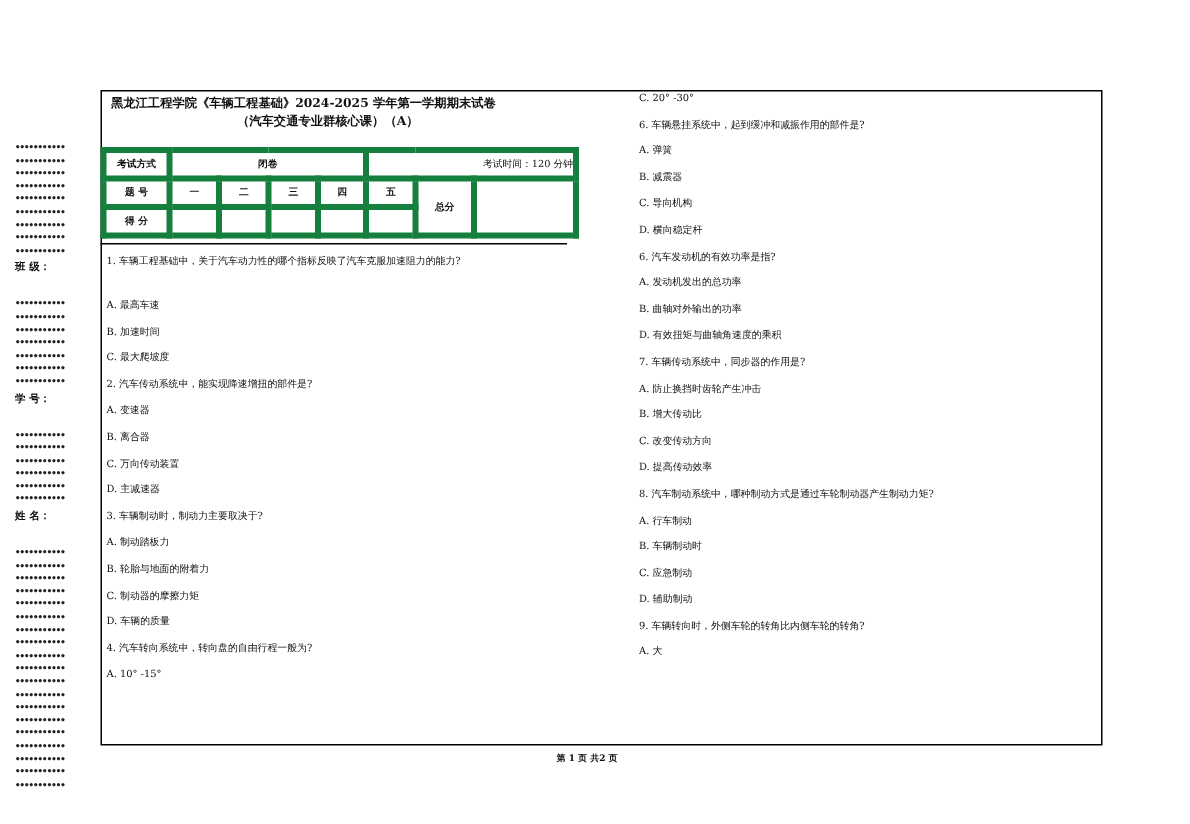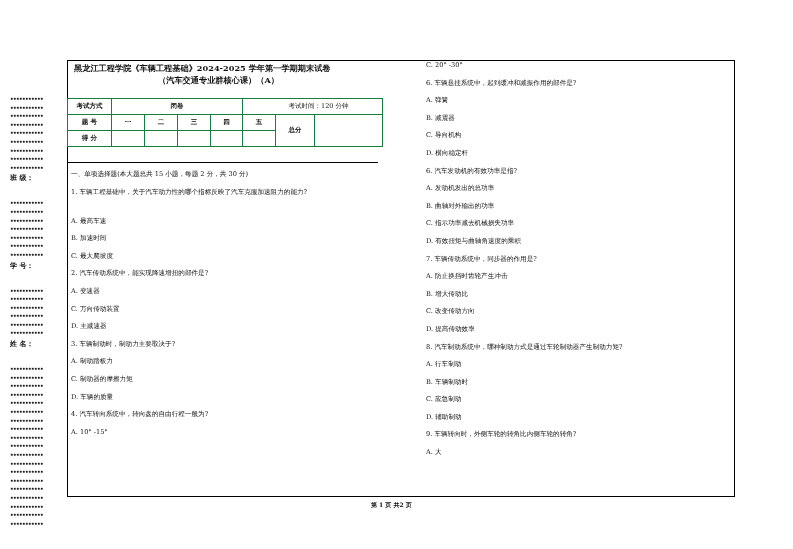--- a/index.html
+++ b/index.html
@@ -14,7 +14,7 @@
   .title1 { position: absolute; left: 74px; top: 63px; font-size: 8.2px; font-weight: bold; white-space: nowrap; }
   .title2 { position: absolute; left: 158px; top: 75px; font-size: 8.2px; font-weight: bold; white-space: nowrap; }
   table.score { position: absolute; left: 67px; top: 98px; border-collapse: collapse; font-size: 6.5px; }
-  table.score td { border: 1px solid #15803d; height: 15px; padding: 0; text-align: center; font-weight: bold; }
+  table.score td { border: 4px solid #15803d; height: 15px; padding: 0; text-align: center; font-weight: bold; }
   table.score td.time { text-align: center; padding-left: 12px; font-weight: normal; margin-top: 48px; }
   .rule { position: absolute; left: 67px; top: 162px; width: 311px; border-top: 1px solid #000; }
   .col { position: absolute; font-size: 6.6px; }

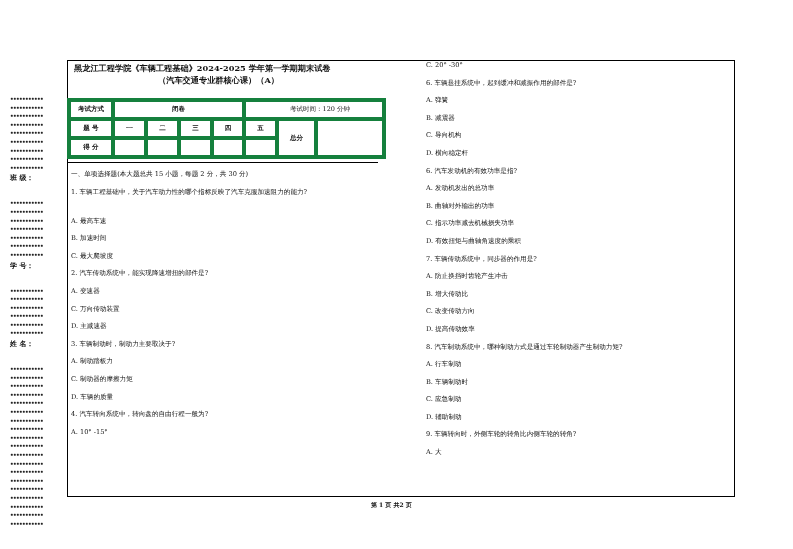--- a/index.html
+++ b/index.html
@@ -15,7 +15,7 @@
   .title2 { position: absolute; left: 158px; top: 75px; font-size: 8.2px; font-weight: bold; white-space: nowrap; }
   table.score { position: absolute; left: 67px; top: 98px; border-collapse: collapse; font-size: 6.5px; }
   table.score td { border: 4px solid #15803d; height: 15px; padding: 0; text-align: center; font-weight: bold; }
-  table.score td.time { text-align: center; padding-left: 12px; font-weight: normal; margin-top: 48px; }
+  table.score td.time { text-align: right; padding-left: 12px; font-weight: normal; margin-top: 48px; }
   .rule { position: absolute; left: 67px; top: 162px; width: 311px; border-top: 1px solid #000; }
   .col { position: absolute; font-size: 6.6px; }
   .col .line { height: 17.6px; line-height: 12px; white-space: nowrap; }

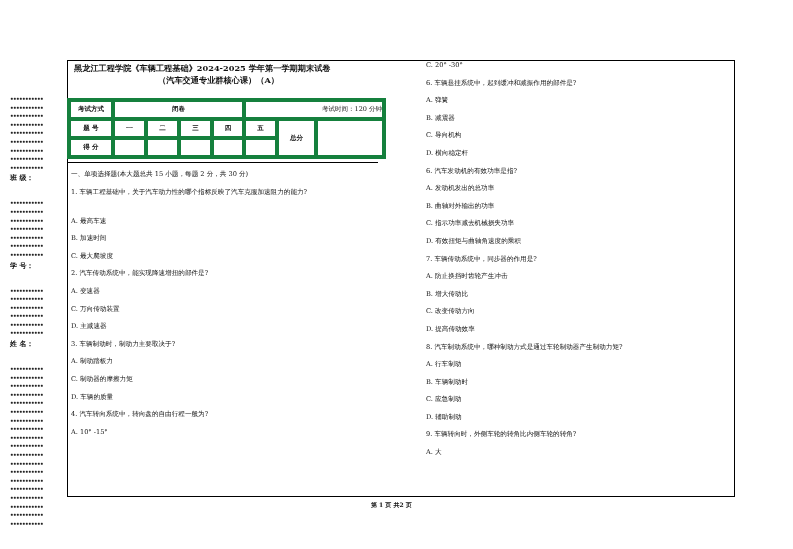--- a/index.html
+++ b/index.html
@@ -131,7 +131,6 @@
 <div class="rule"></div>
 
 <div class="col left-col">
-  <div class="line">一、单项选择题(本大题总共 15 小题，每题 2 分，共 30 分)</div>
   <div class="qwrap" style="height:29px">1. 车辆工程基础中，关于汽车动力性的哪个指标反映了汽车克服加速阻力的能力?</div>
   <div class="line">A. 最高车速</div>
   <div class="line">B. 加速时间</div>

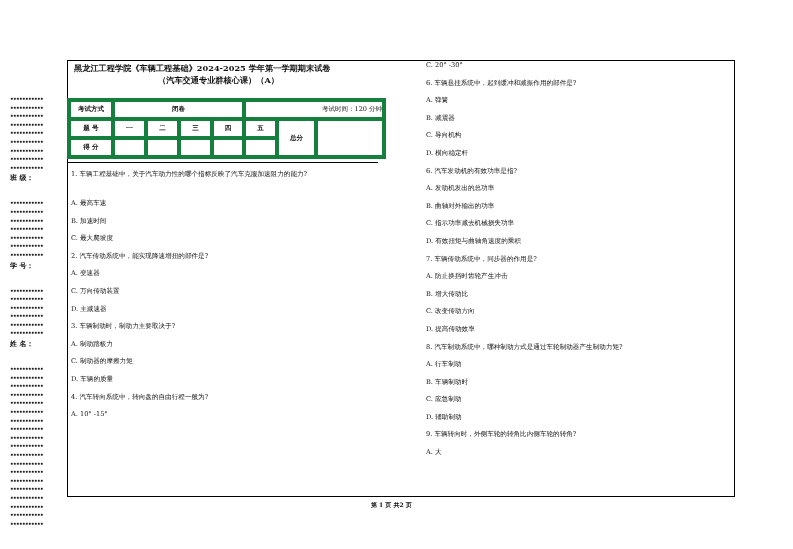--- a/index.html
+++ b/index.html
@@ -157,7 +157,6 @@
   <div class="line">6. 汽车发动机的有效功率是指?</div>
   <div class="line">A. 发动机发出的总功率</div>
   <div class="line">B. 曲轴对外输出的功率</div>
-  <div class="line">C. 指示功率减去机械损失功率</div>
   <div class="line">D. 有效扭矩与曲轴角速度的乘积</div>
   <div class="line">7. 车辆传动系统中，同步器的作用是?</div>
   <div class="line">A. 防止换挡时齿轮产生冲击</div>

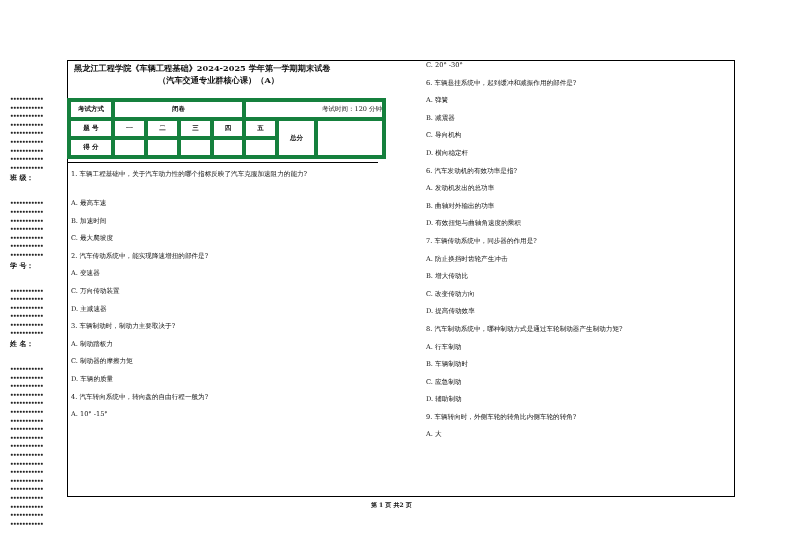--- a/index.html
+++ b/index.html
@@ -137,6 +137,7 @@
   <div class="line">C. 最大爬坡度</div>
   <div class="line">2. 汽车传动系统中，能实现降速增扭的部件是?</div>
   <div class="line">A. 变速器</div>
+  <div class="line">B. 离合器</div>
   <div class="line">C. 万向传动装置</div>
   <div class="line">D. 主减速器</div>
   <div class="line">3. 车辆制动时，制动力主要取决于?</div>

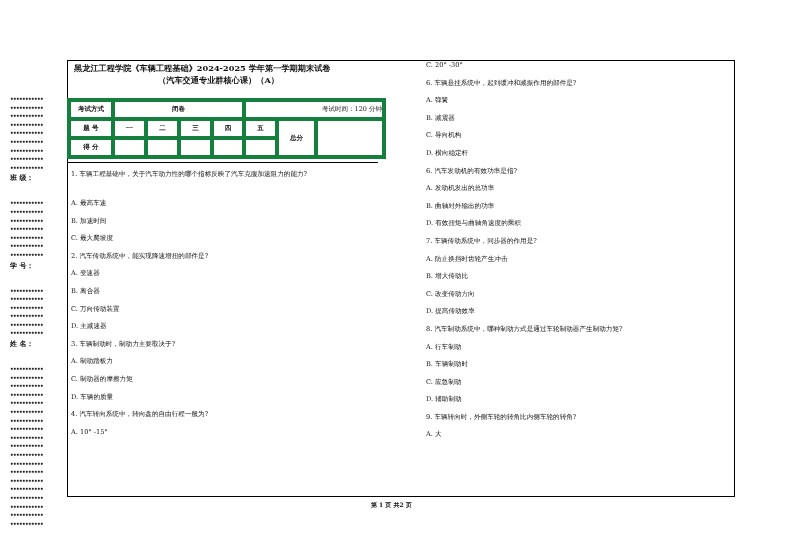--- a/index.html
+++ b/index.html
@@ -142,6 +142,7 @@
   <div class="line">D. 主减速器</div>
   <div class="line">3. 车辆制动时，制动力主要取决于?</div>
   <div class="line">A. 制动踏板力</div>
+  <div class="line">B. 轮胎与地面的附着力</div>
   <div class="line">C. 制动器的摩擦力矩</div>
   <div class="line">D. 车辆的质量</div>
   <div class="line">4. 汽车转向系统中，转向盘的自由行程一般为?</div>

